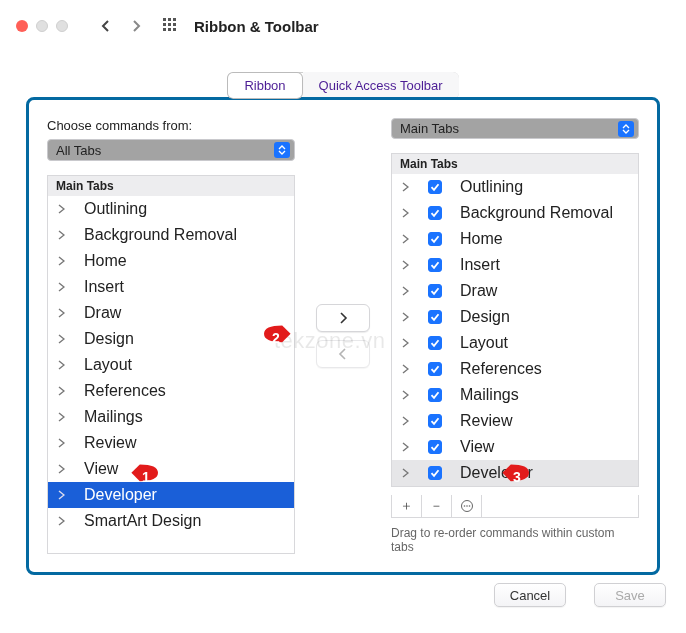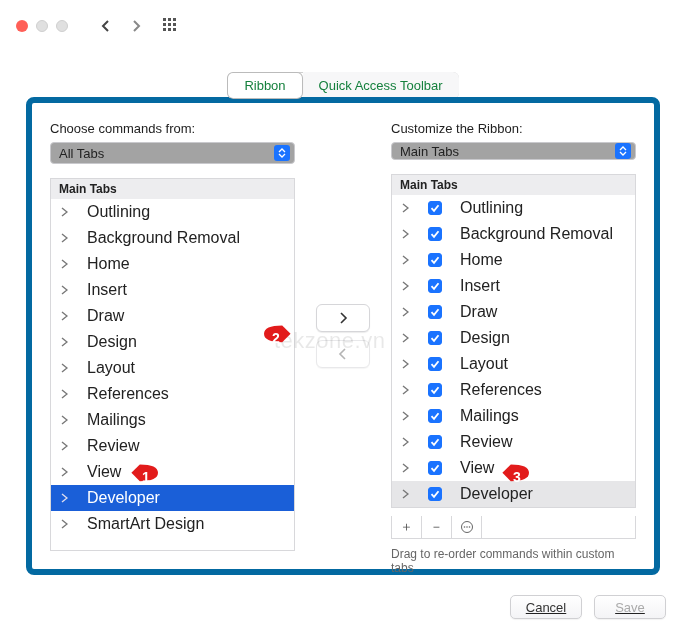--- a/index.html
+++ b/index.html
@@ -255,6 +255,7 @@
       </g>
     </svg>
   </div>
+  <div class="titlebar-title">Ribbon &amp; Toolbar</div>
 </div>
 
 <div class="seg-control">

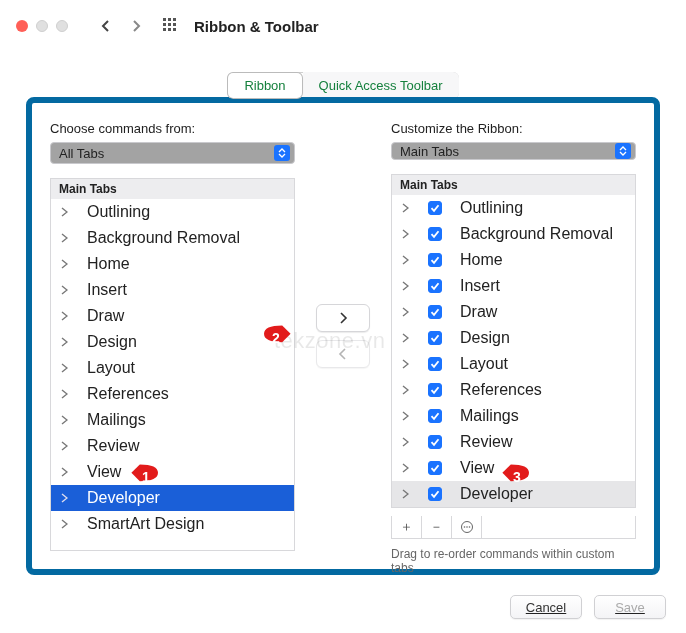--- a/index.html
+++ b/index.html
@@ -63,7 +63,7 @@
   padding: 5px 16px;
   font-size: 13px;
   cursor: pointer;
-  color: #15803d;
+  color: #4c1d95;
 }
 .seg button.active {
   background: #fff;

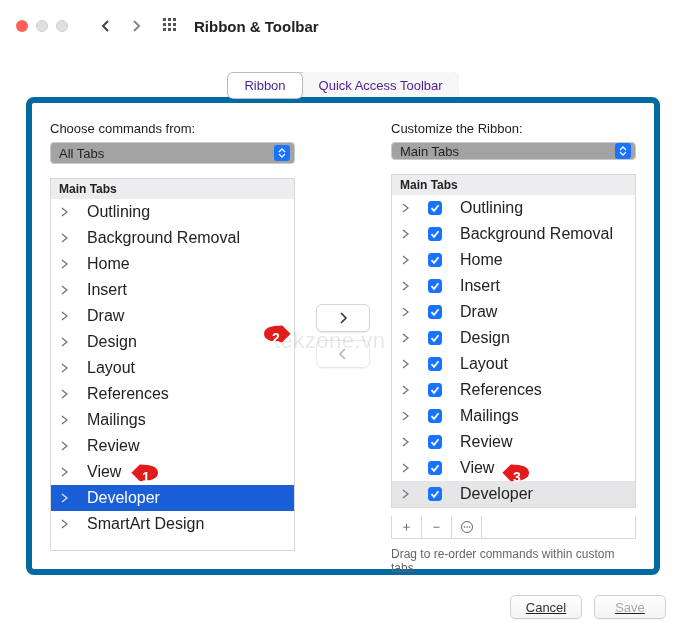--- a/index.html
+++ b/index.html
@@ -77,7 +77,7 @@
 .panel {
   position: absolute;
   top: 97px; left: 26px; right: 26px; bottom: 58px;
-  border: 6px solid #0369a1;
+  border: 3px solid #0369a1;
   border-radius: 8px;
   padding: 18px;
 }

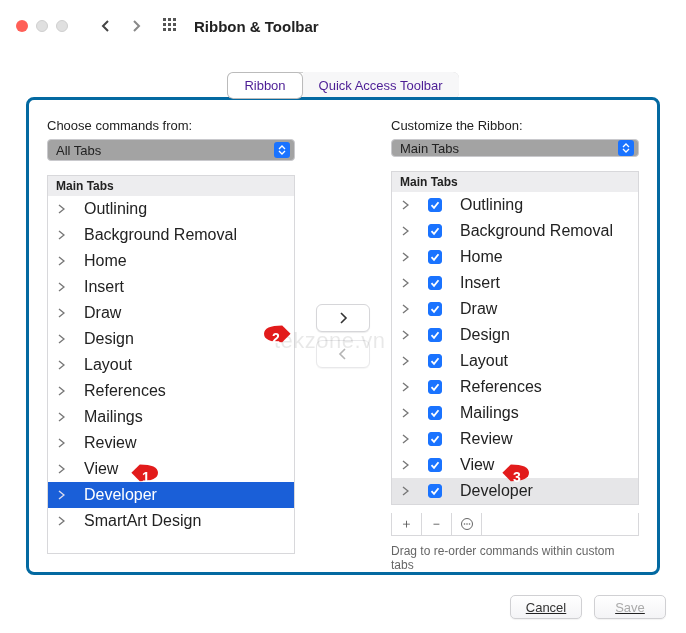--- a/index.html
+++ b/index.html
@@ -405,7 +405,6 @@
     </div>
 
     <div class="col">
-      <div class="col-label">Customize the Ribbon:</div>
       <div class="dropdown">
         <span>Main Tabs</span>
         <span class="caret">

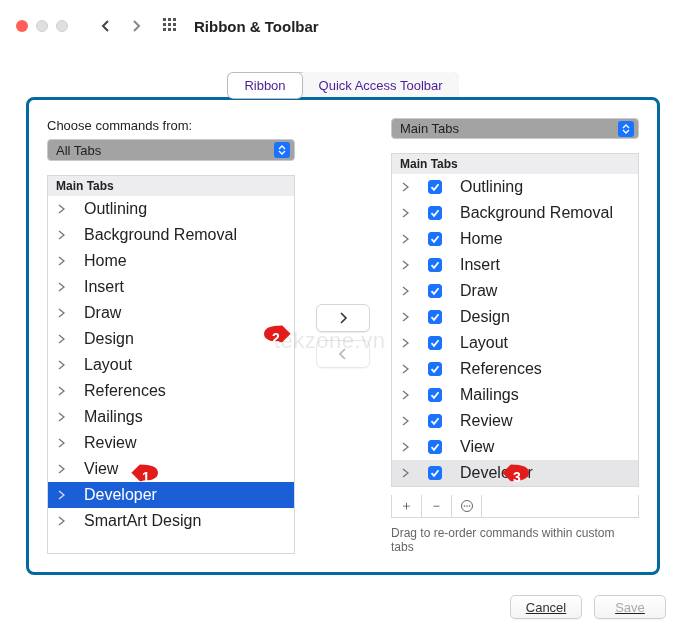--- a/index.html
+++ b/index.html
@@ -184,8 +184,8 @@
 .hint { font-size: 12px; color: #666; margin-top: 8px; }
 .bottom-buttons {
   position: absolute;
-  right: 20px; bottom: 14px;
-  display: flex; gap: 12px; text-decoration: underline;
+  right: 20px; bottom: 26px;
+  display: flex; gap: 28px;
 }
 .bottom-buttons button {
   min-width: 72px;

